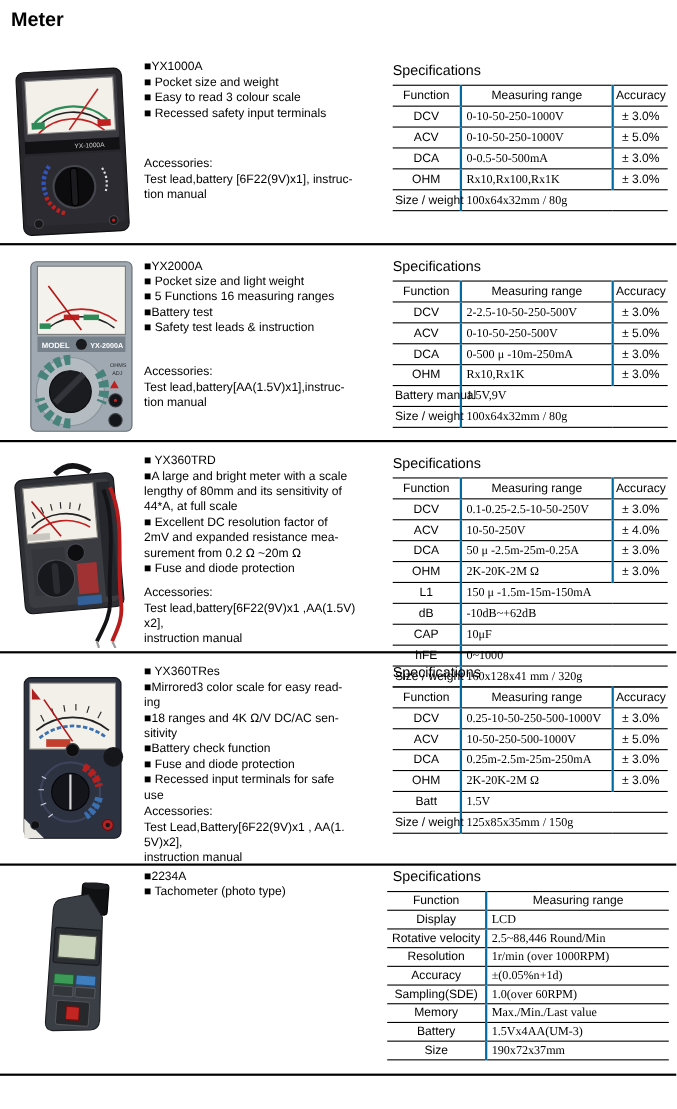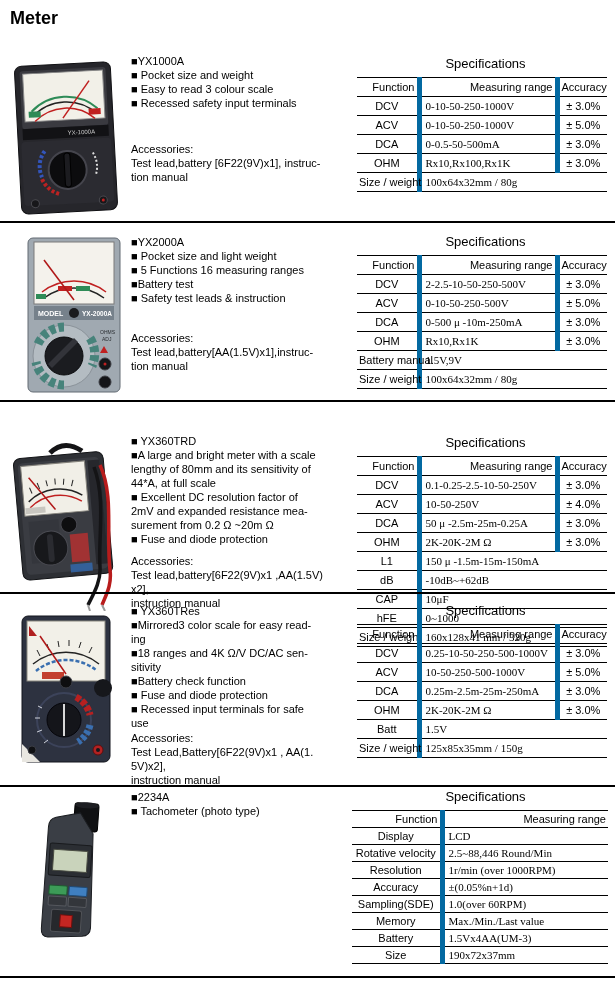--- a/index.html
+++ b/index.html
@@ -17,7 +17,7 @@
   .acc-label.m2{margin-top:1px;}
   .acc-text{white-space:pre-line;}
   .spec-col{position:absolute;left:352px;width:262px;}
-  .spec-title{font-size:13px;margin:0 0 6px 5px;text-align:center;}
+  .spec-title{font-size:13px;margin:0 0 6px 5px;}
   table.spec{border-collapse:collapse;table-layout:fixed;width:250px;margin-left:5px;font-size:11px;}
   table.spec5{width:256px;margin-left:0;}
   .spec th,.spec td{border-top:1px solid #000;border-bottom:1px solid #000;padding:3px 2px;white-space:nowrap;overflow:visible;font-weight:normal;}

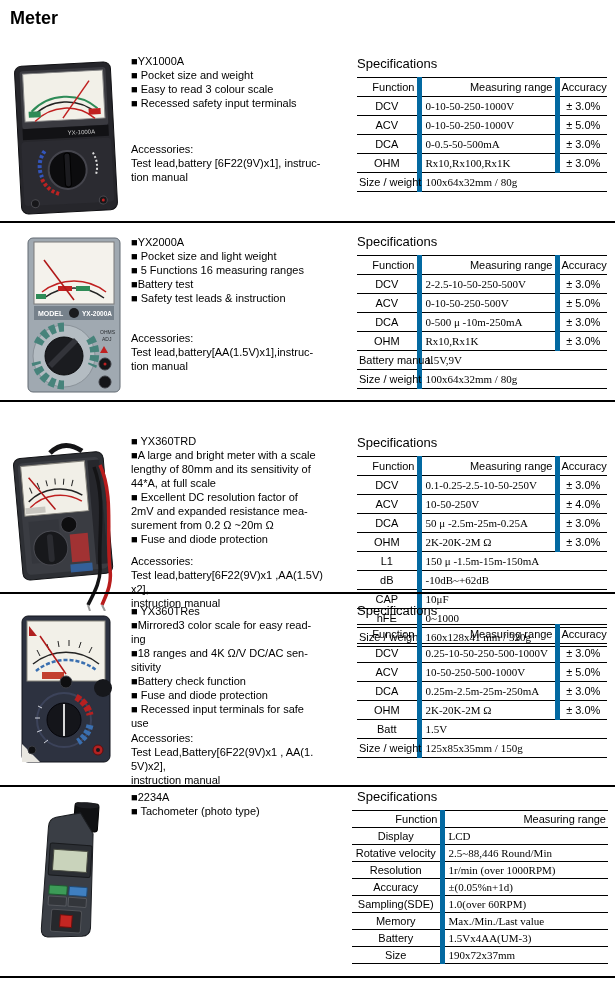--- a/index.html
+++ b/index.html
@@ -22,7 +22,7 @@
   table.spec5{width:256px;margin-left:0;}
   .spec th,.spec td{border-top:1px solid #000;border-bottom:1px solid #000;padding:3px 2px;white-space:nowrap;overflow:visible;font-weight:normal;}
   .spec5 th,.spec5 td{padding:2px 2px;}
-  .spec th{text-align:right;}
+  .spec th{text-align:center;}
   .spec td.fn{text-align:center;}
   .spec td.rg{text-align:left;padding-left:4px;font-family:Liberation Serif, serif;}
   .spec td.ac{text-align:center;}

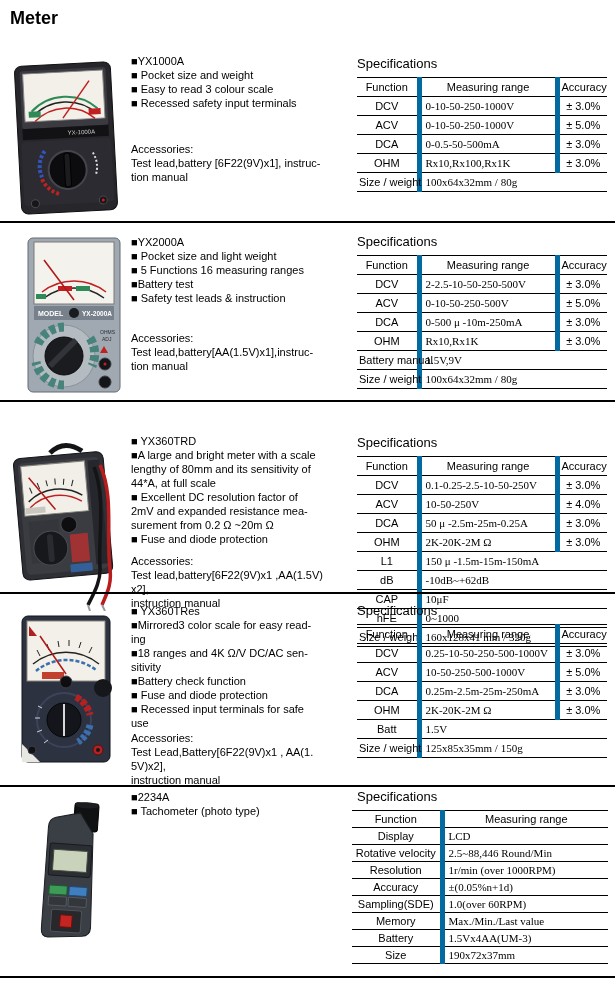--- a/index.html
+++ b/index.html
@@ -26,7 +26,7 @@
   .spec td.fn{text-align:center;}
   .spec td.rg{text-align:left;padding-left:4px;font-family:Liberation Serif, serif;}
   .spec td.ac{text-align:center;}
-  .bl{border-left:5px solid #0369a1;}
+  .bl{border-left:2px solid #0369a1;}
   col.c1{width:62px;} col.c2{width:138px;} col.c3{width:50px;}
   col.d1{width:90px;} col.d2{width:166px;}
   svg text{font-family:"Liberation Sans",sans-serif;}

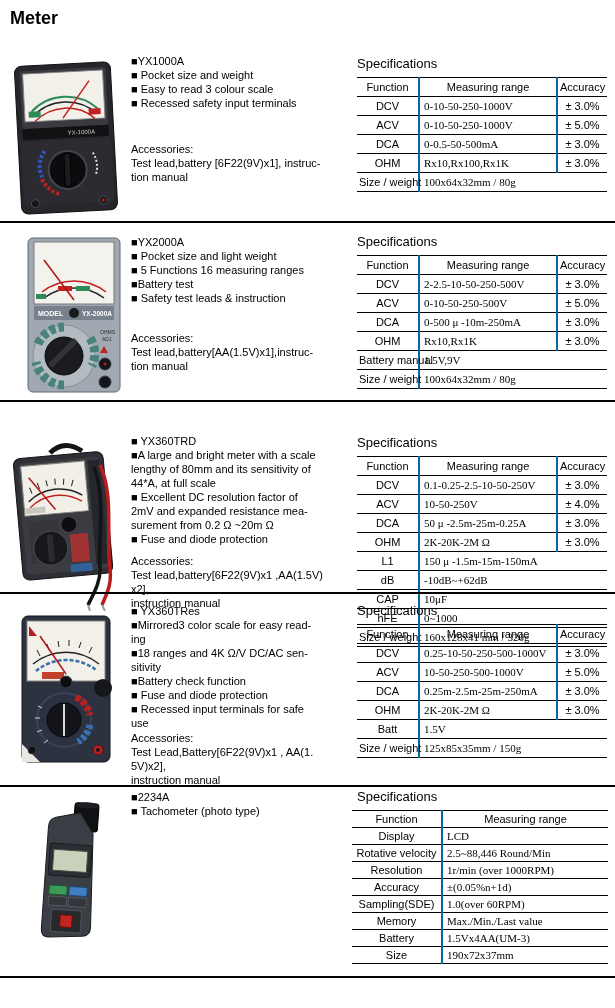--- a/index.html
+++ b/index.html
@@ -211,7 +211,7 @@
 
   <div class="divider" style="top:400px;"></div>
 
-  <div class="section" style="top:427px;height:187px;">
+  <div class="section" style="top:405px;height:187px;">
     <div class="img-col" style="left:2px;top:8px;width:128px;height:176px;">
       <svg width="128" height="176" viewBox="0 0 128 176">
         <path d="M48,18 Q62,4 80,16" fill="none" stroke="#141416" stroke-width="5"></path>

